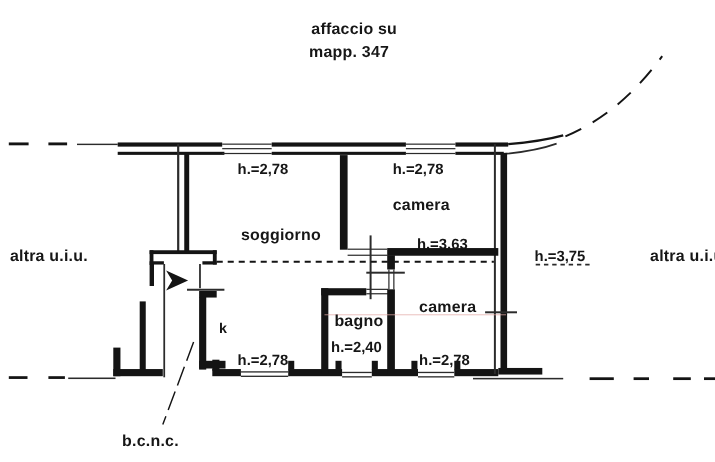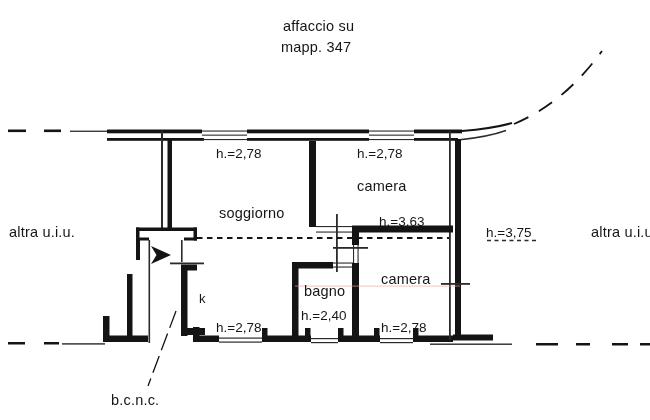--- a/index.html
+++ b/index.html
@@ -4,7 +4,7 @@
 <style>
   html,body{margin:0;padding:0;background:#ffffff;}
   .page{width:650px;height:420px;position:relative;background:#ffffff;overflow:hidden;
-        font-family:"Liberation Sans", sans-serif;}
+        font-family:"Liberation Sans", sans-serif;font-weight:bold;}
   svg{display:block;}
   text{fill:#161616;font-family:"Liberation Sans", sans-serif;}
   .t-name{font-size:14.5px;letter-spacing:.2px;}

